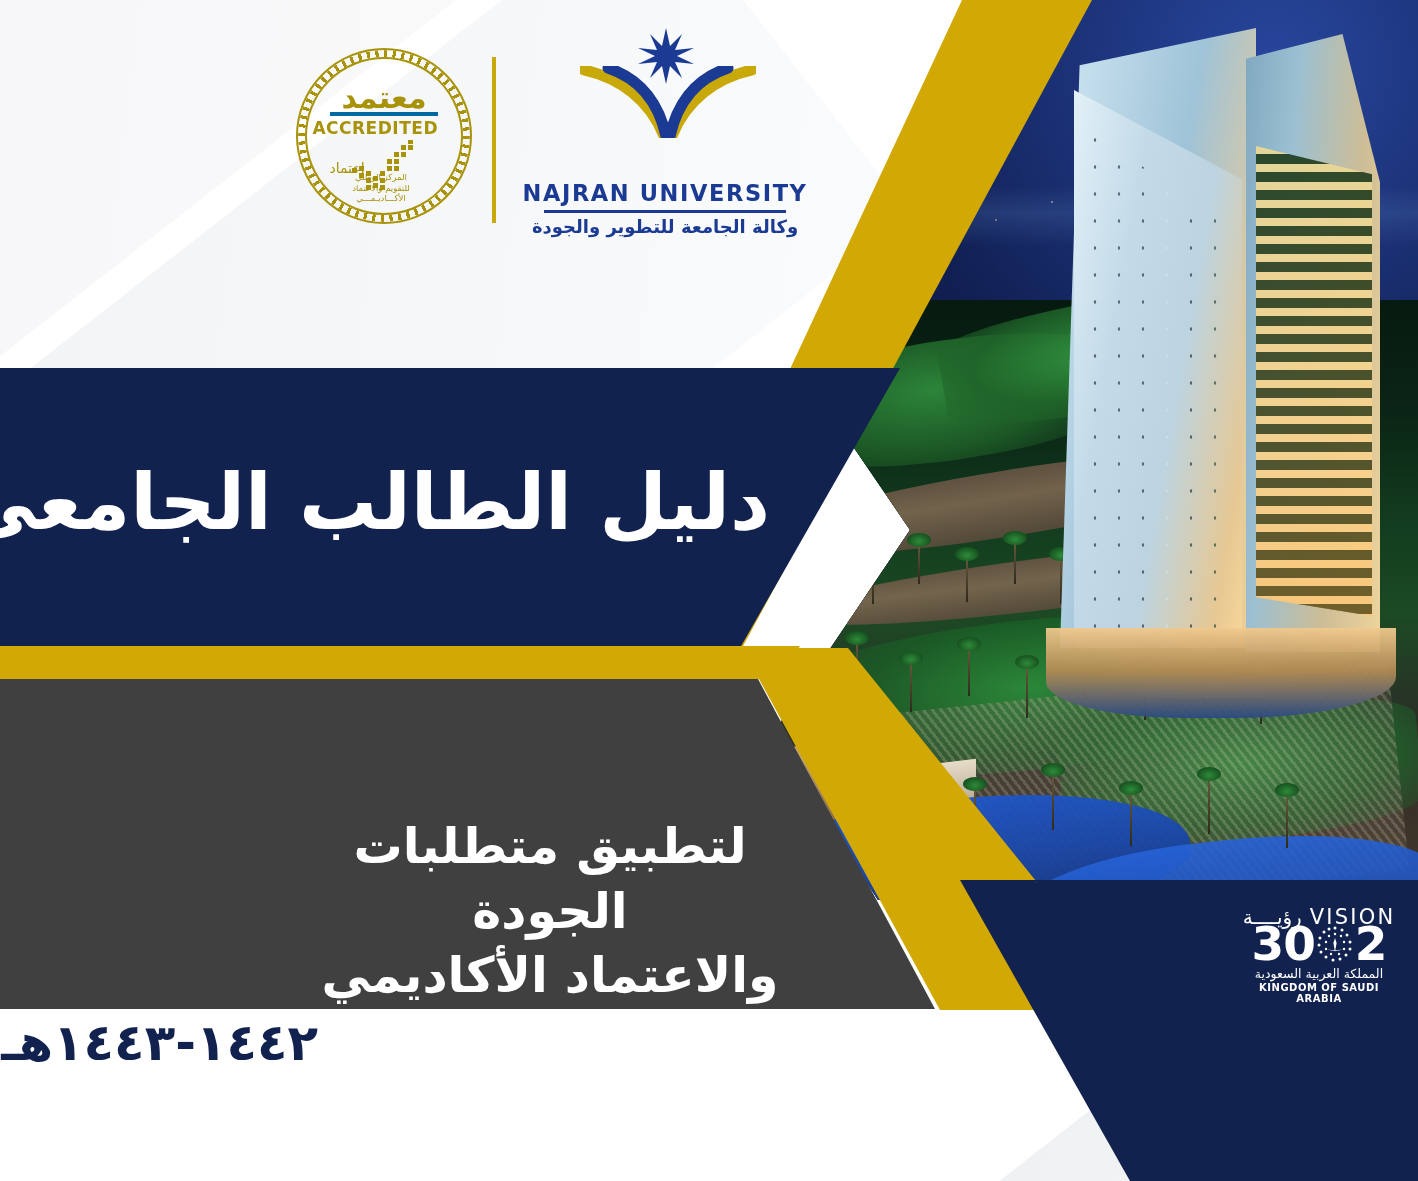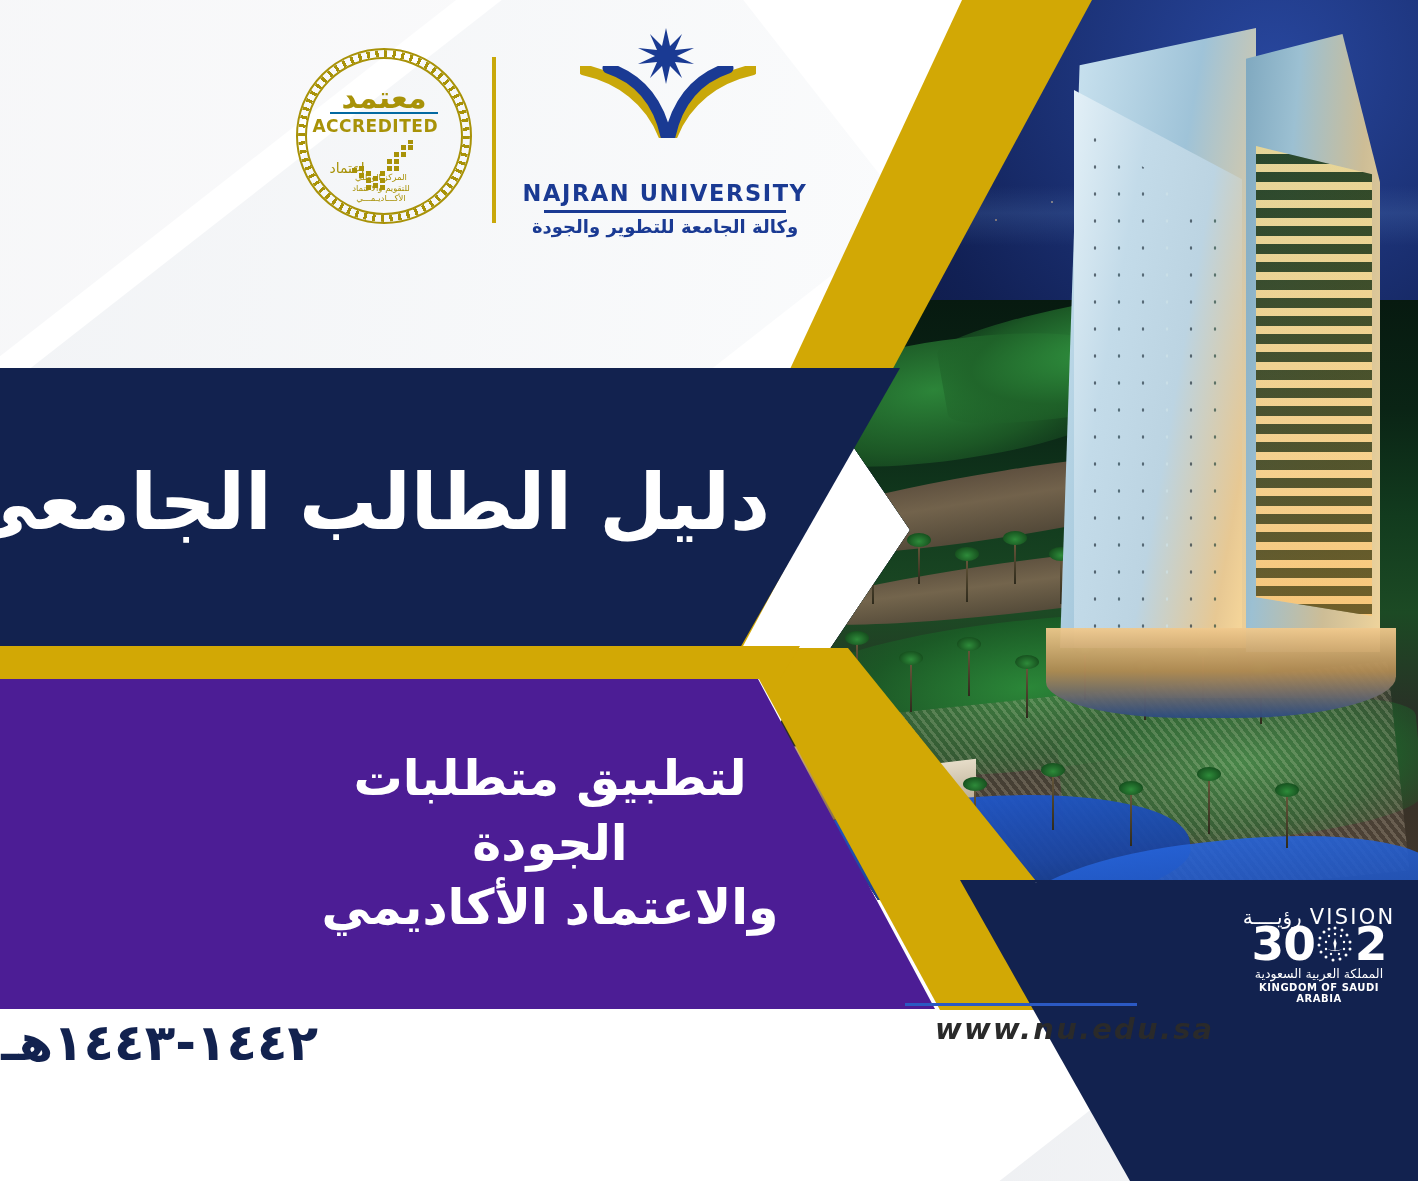--- a/index.html
+++ b/index.html
@@ -159,7 +159,7 @@
   .badge-ar{position:absolute;left:0;right:0;top:32px;text-align:center;color:#a89208;
     font-size:30px;font-weight:700;direction:rtl;letter-spacing:1px;}
   .badge-en{position:absolute;left:0;right:0;top:64px;text-align:center;color:#a89208;
-    font-size:17px;font-weight:700;letter-spacing:.5px;border-top:2px solid #0369a1;
+    font-size:17px;font-weight:700;letter-spacing:.5px;border-top:4px solid #0369a1;
     margin:0 34px;padding-top:2px;width:auto;}
   .badge-check{position:absolute;left:54px;top:92px;width:70px;height:52px;}
   .badge-sub1{position:absolute;left:0;right:0;top:112px;text-align:center;color:#a89208;

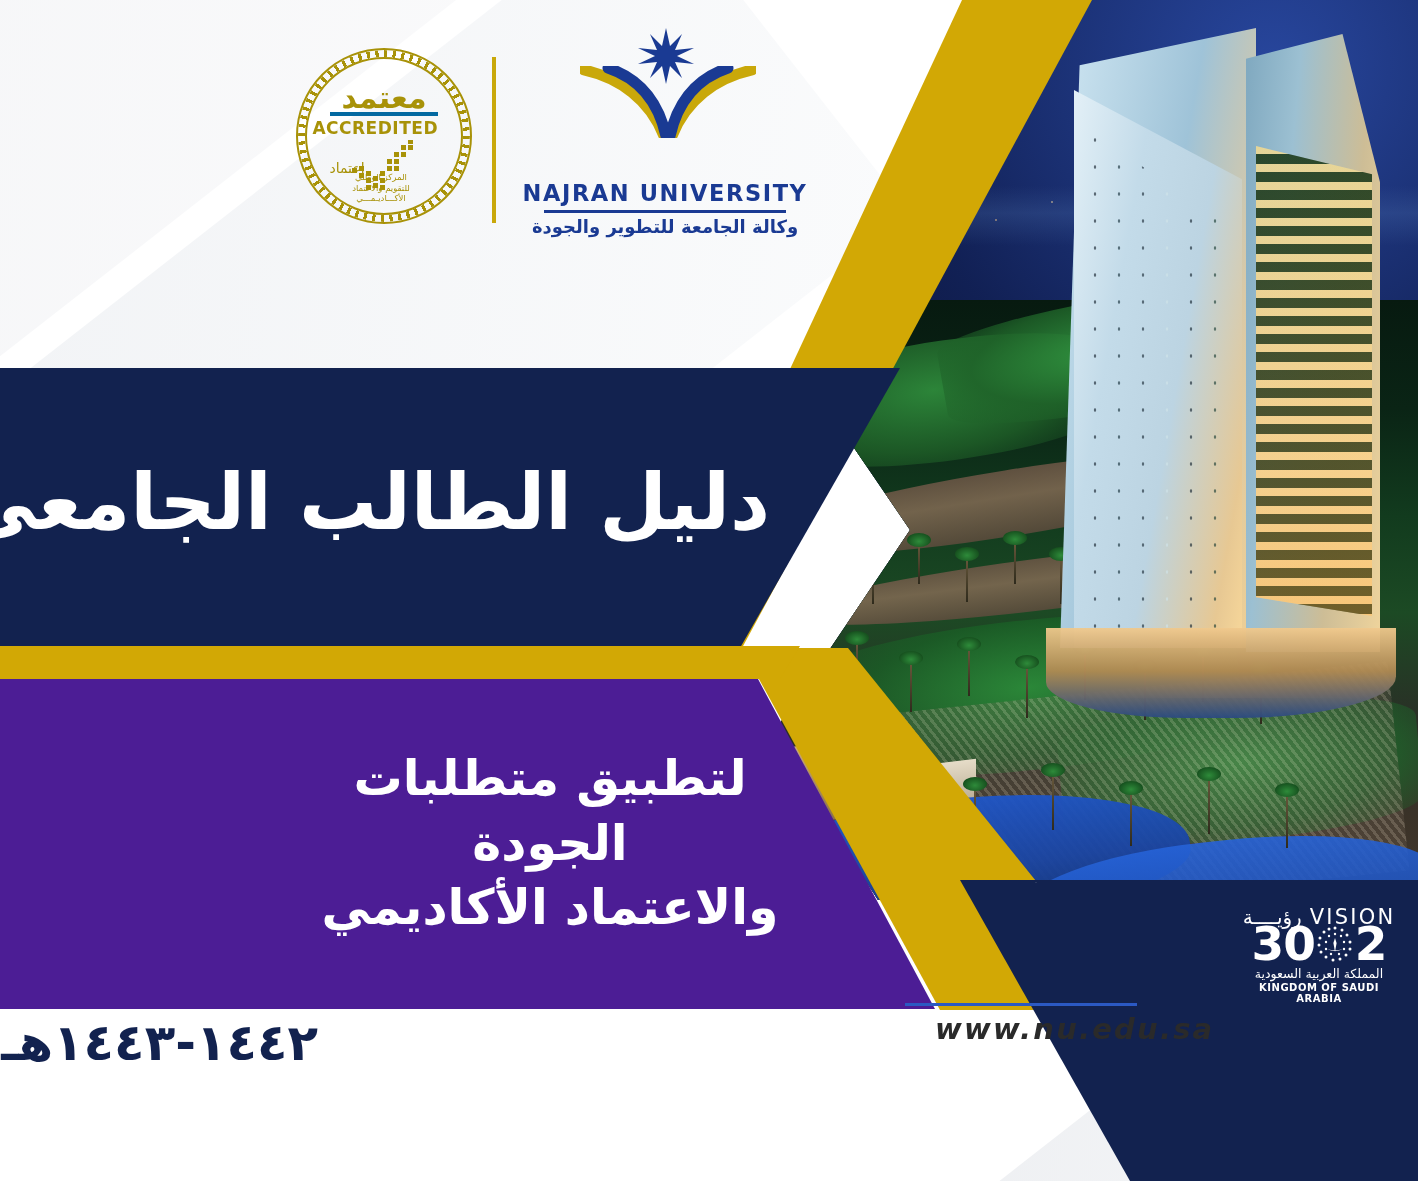--- a/index.html
+++ b/index.html
@@ -138,9 +138,9 @@
   
   .blue-band{
     position:absolute;left:0;top:679px;width:960px;height:330px;
-    background:#4c1d95;
+    background:#404040;
     clip-path:polygon(0 0, 758px 0, 935px 330px, 0 330px);
-    display:flex;align-items:center;justify-content:center;
+    display:flex;align-items:flex-end;justify-content:center;
   }
   .blue-subtitle{
     color:#ffffff;font-size:49px;font-weight:700;line-height:1.32;

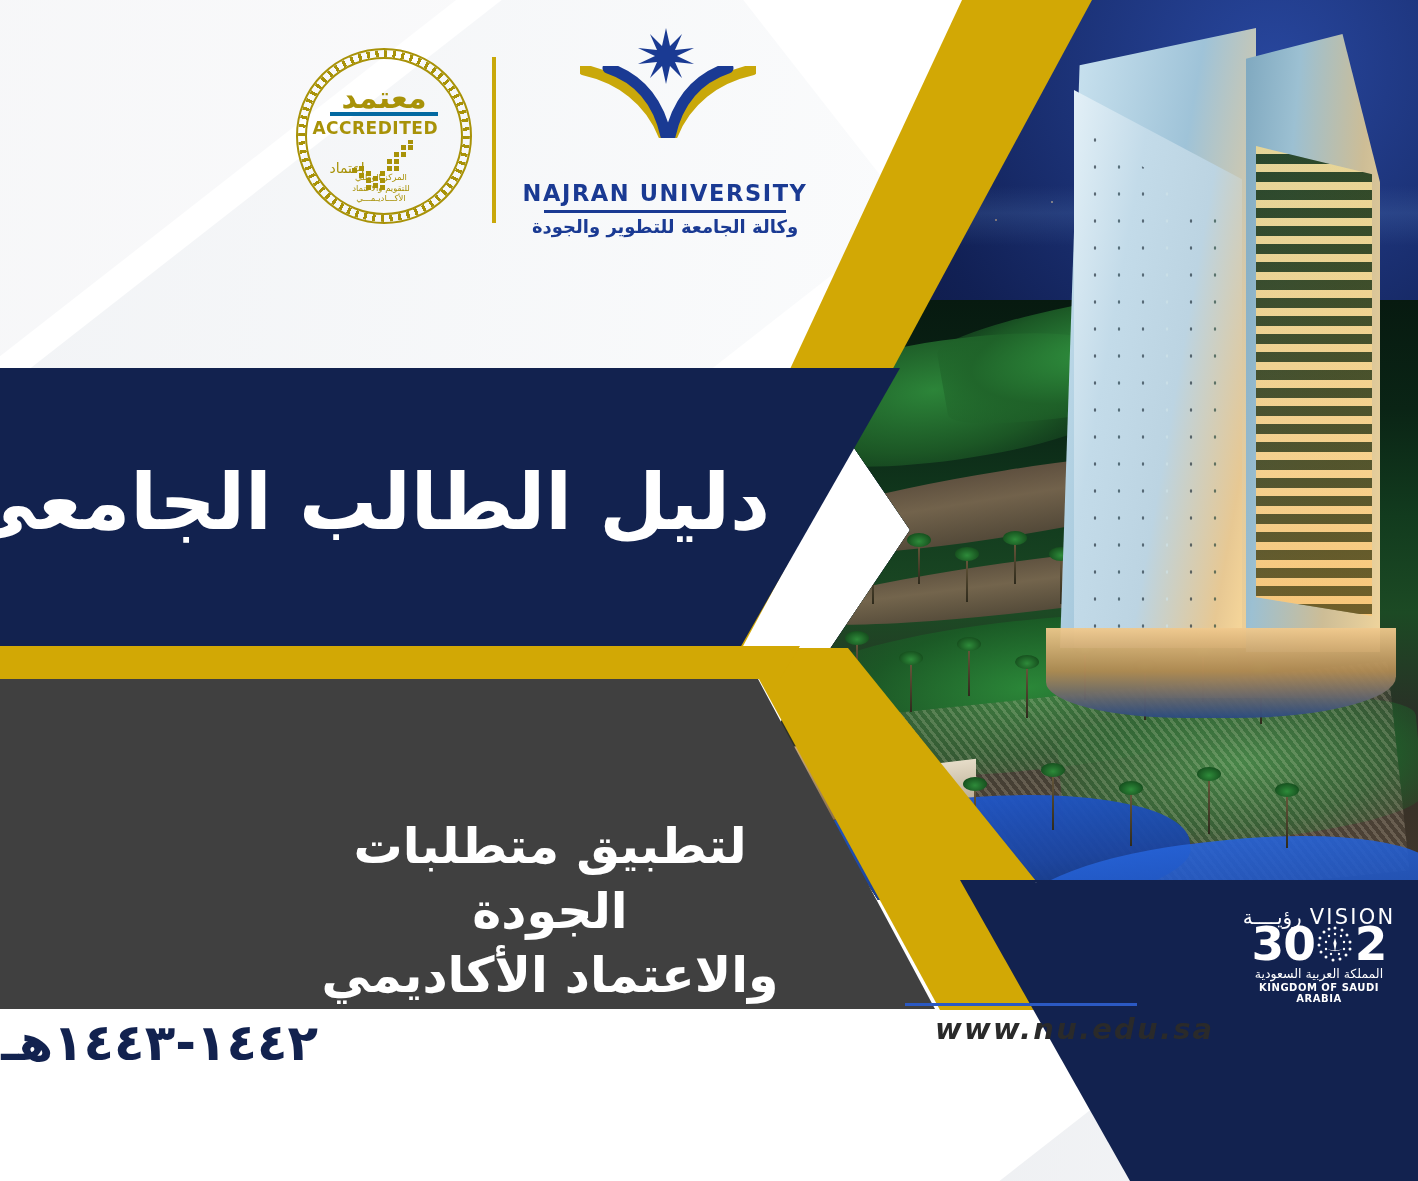--- a/index.html
+++ b/index.html
@@ -420,10 +420,6 @@
     <div class="v-row4">KINGDOM OF SAUDI ARABIA</div>
   </div>
 
-  <div class="url-bar">
-    <div class="url-rule"></div>
-    <div class="url-text">www.nu.edu.sa</div>
-  </div>
 
 </div>
 

